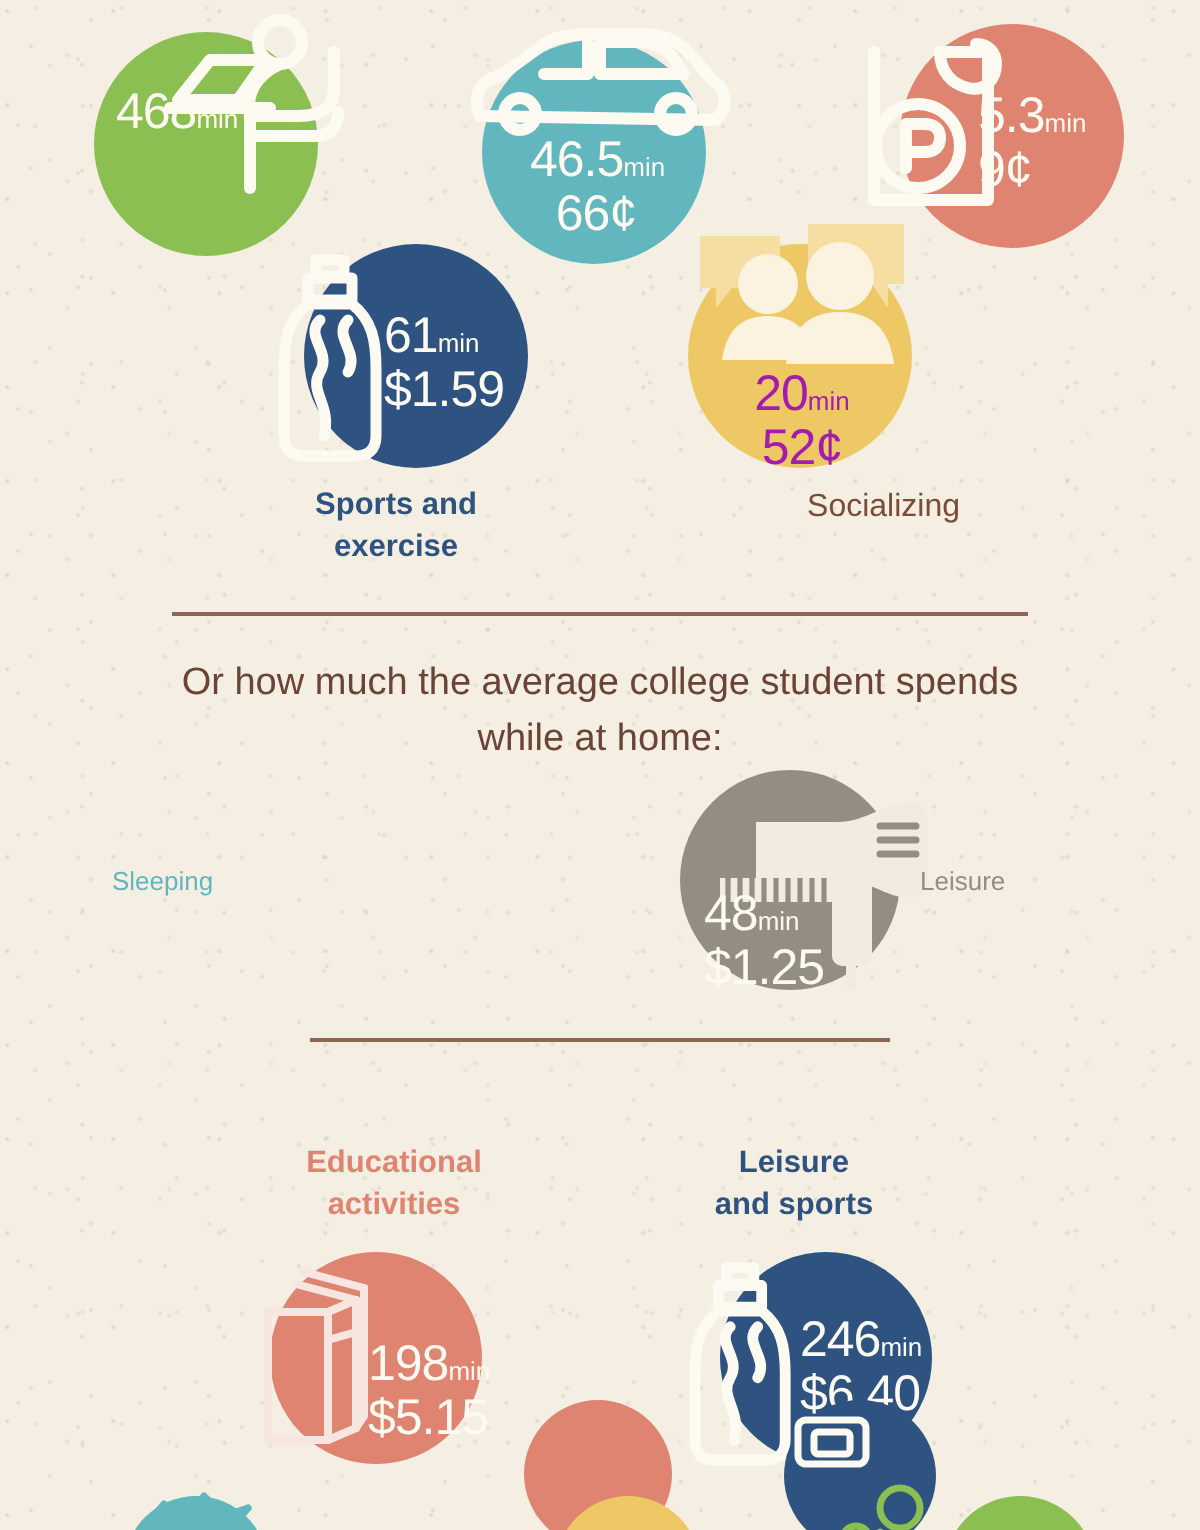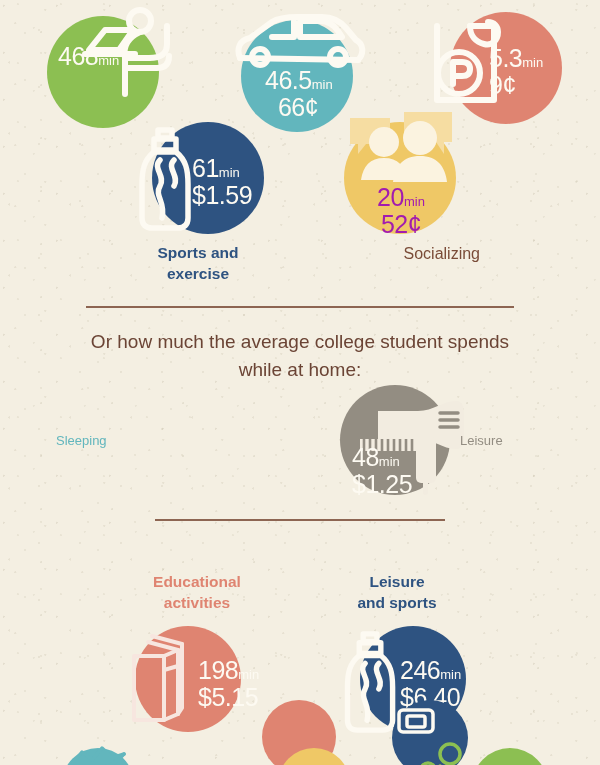--- a/index.html
+++ b/index.html
@@ -278,7 +278,7 @@
         <path d="M36 38 L 50 34"></path>
       </svg>
     </div>
-    <div class="readout white-txt" style="left:56px; top:32px;margin-left:14px;">
+    <div class="readout white-txt" style="left:56px; top:44px;">
       <span class="mins">
         <span class="num">198</span><span class="unit">min</span>
       </span>

